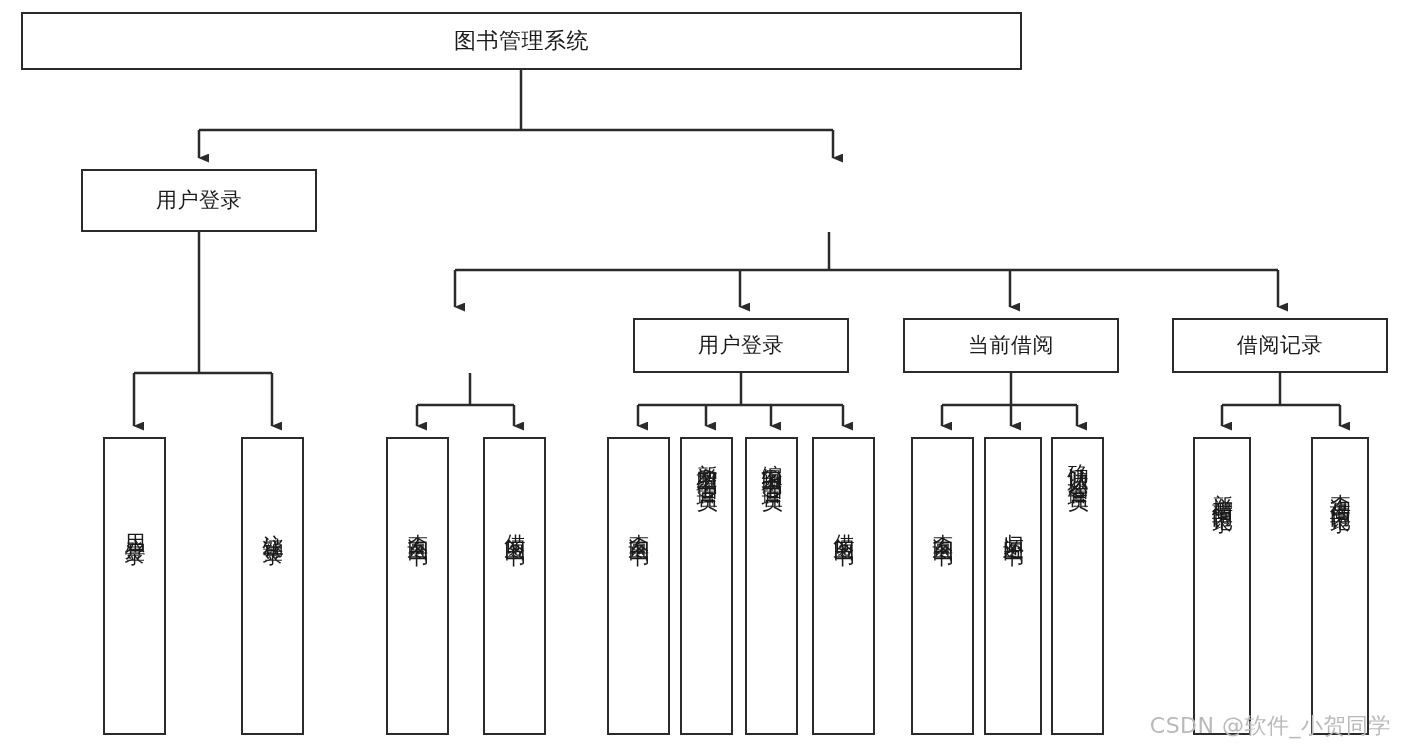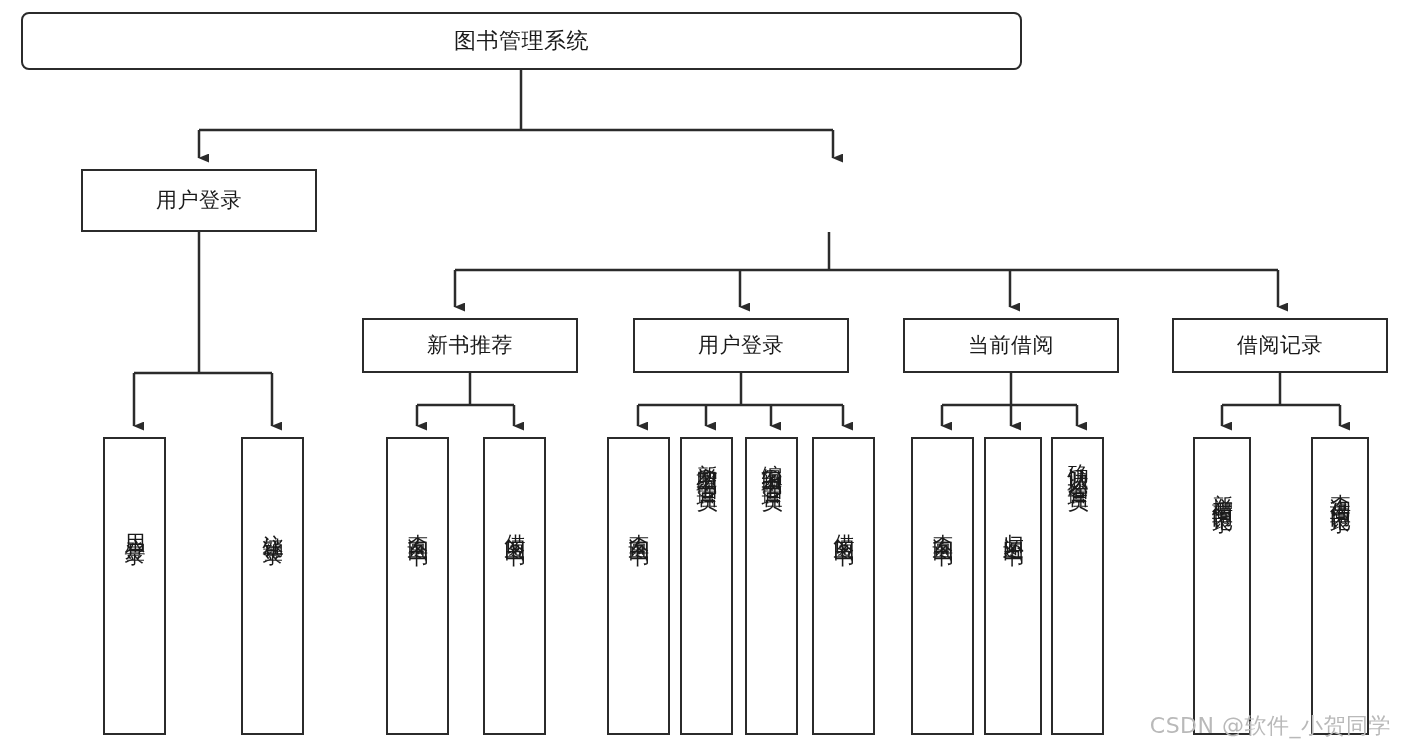--- a/index.html
+++ b/index.html
@@ -150,7 +150,7 @@
     </g>
   </svg>
 
-  <div class="node horiz root" style="left:21px; top:12px; width:1001px; height:58px;border-radius:8px;">
+  <div class="node horiz root" style="left:21px; top:12px; width:1001px; height:58px;">
     <span class="node-label">图书管理系统</span>
   </div>
 

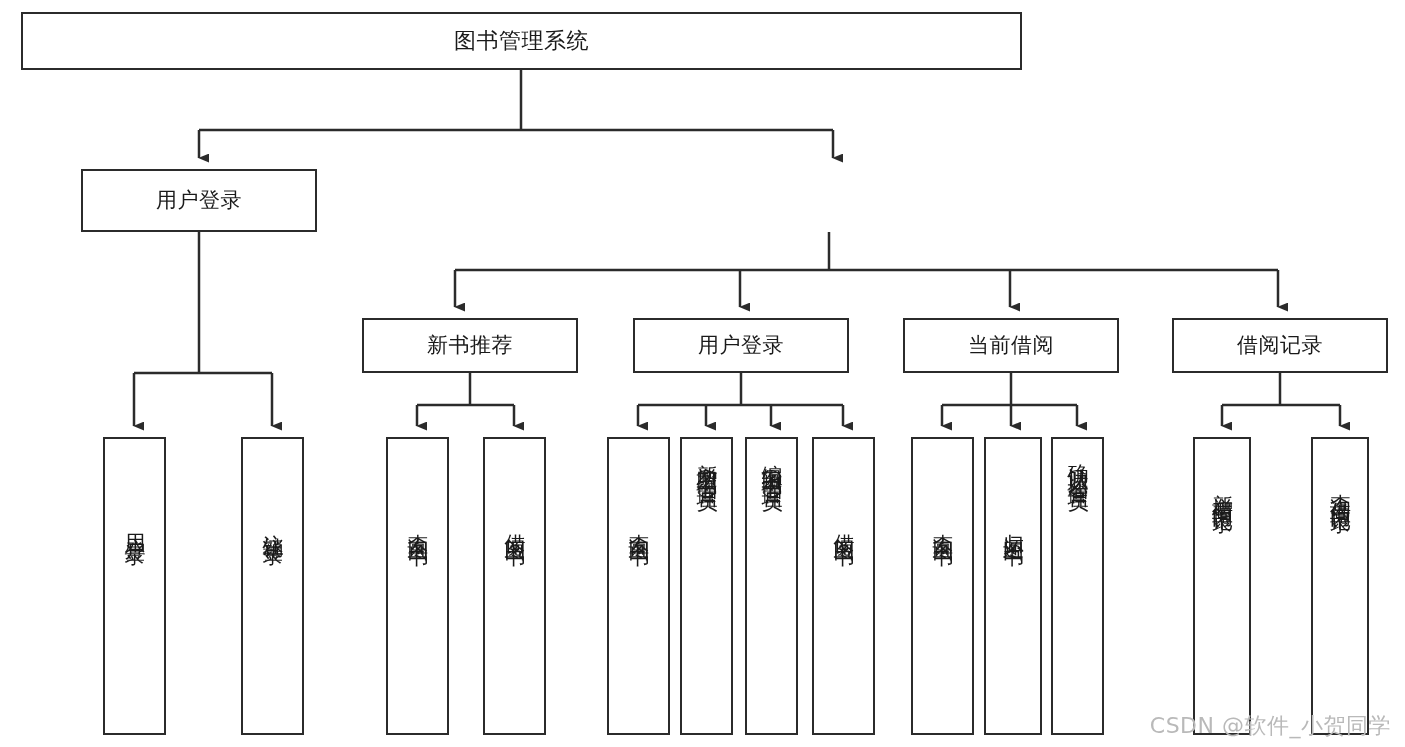--- a/index.html
+++ b/index.html
@@ -158,9 +158,6 @@
     <span class="node-label">用户登录</span>
   </div>
 
-  <div class="node horiz" style="left:362px; top:318px; width:216px; height:55px;">
-    <span class="node-label">新书推荐</span>
-  </div>
   <div class="node horiz" style="left:633px; top:318px; width:216px; height:55px;">
     <span class="node-label">用户登录</span>
   </div>

